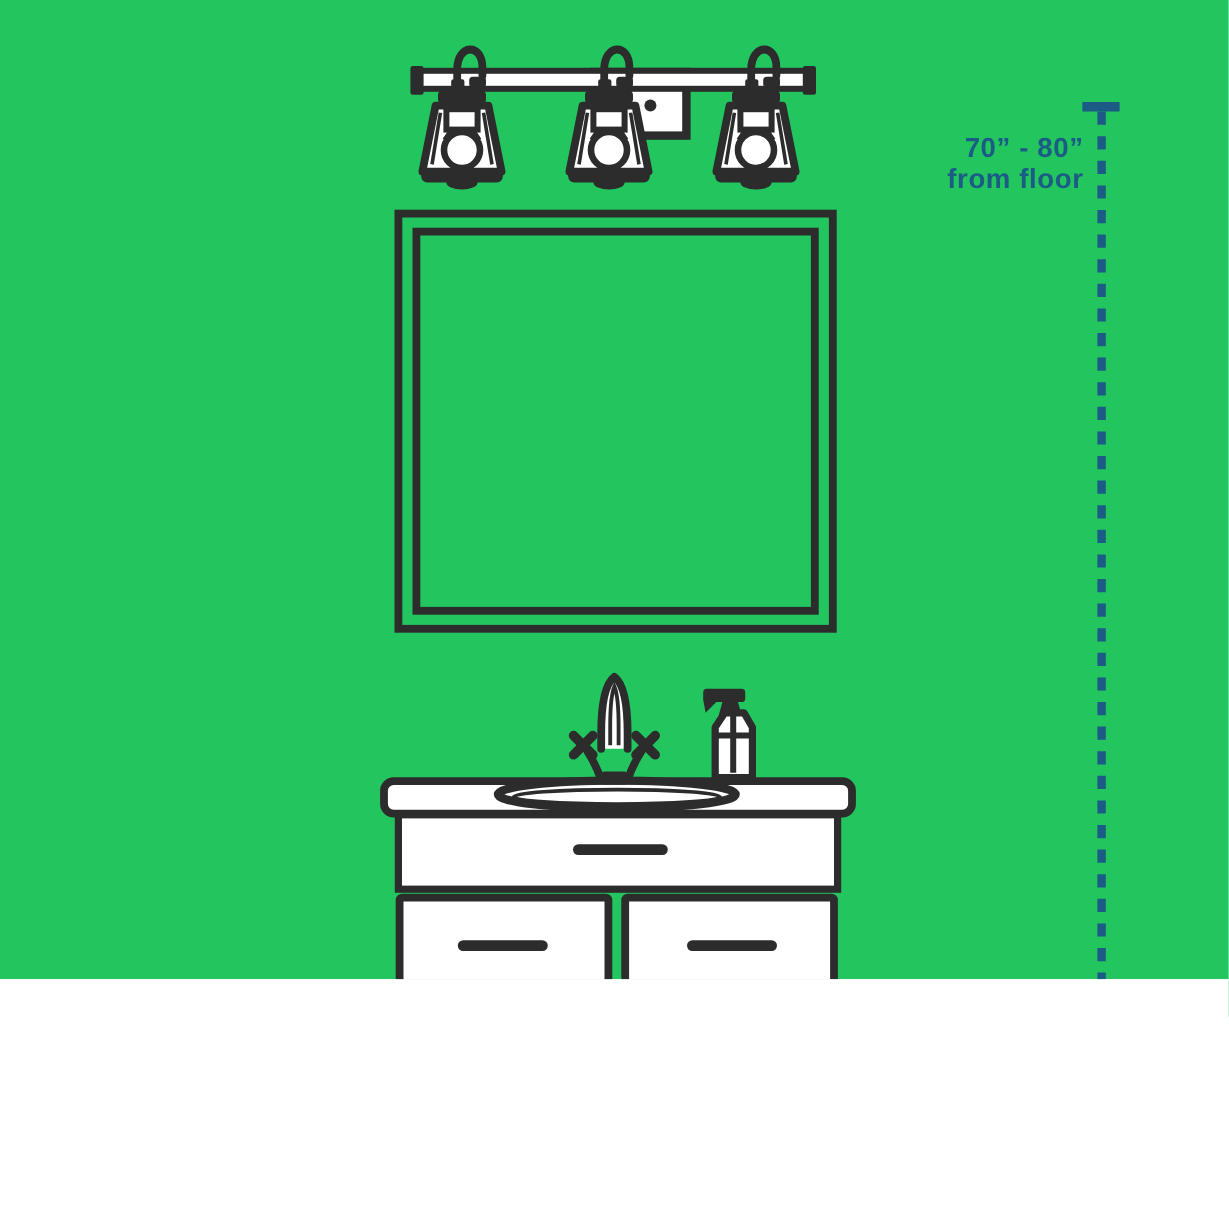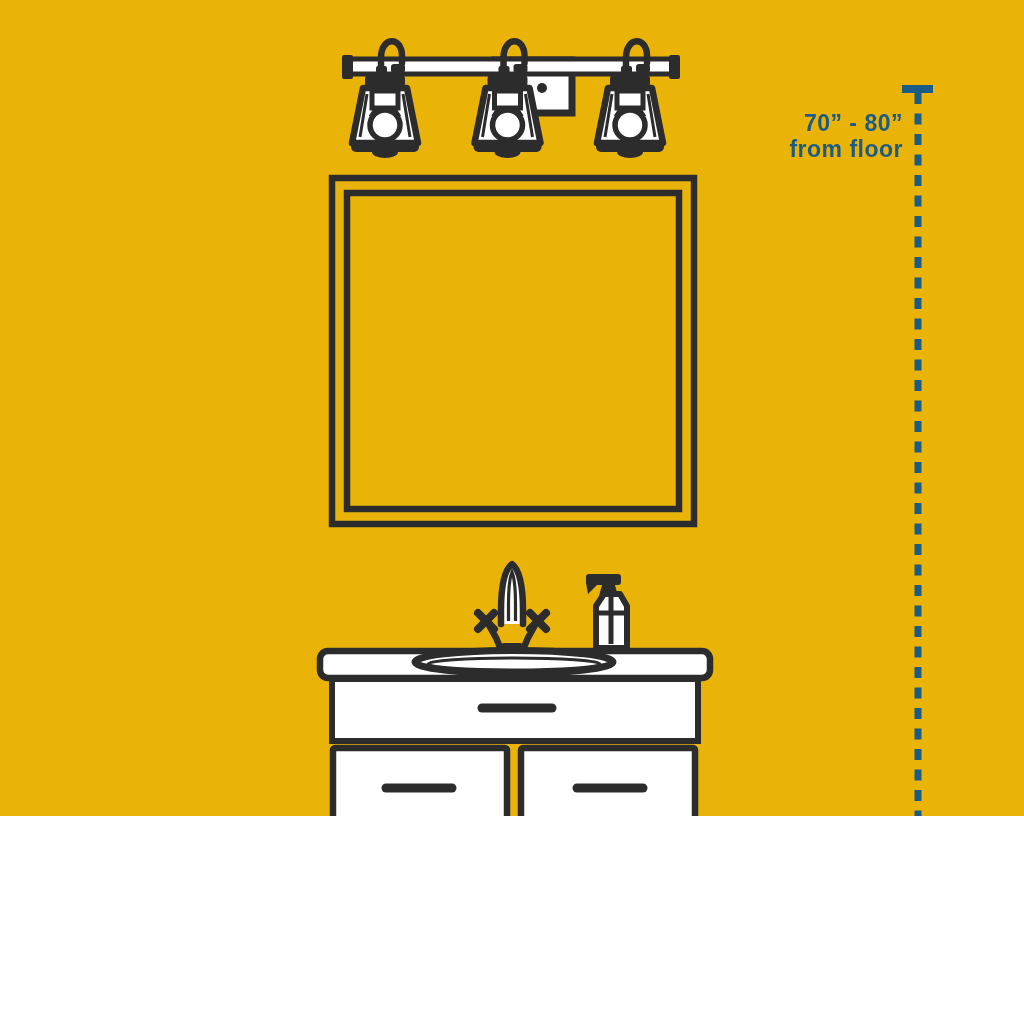--- a/index.html
+++ b/index.html
@@ -7,7 +7,7 @@
     position: relative;
     width: 1024px;
     height: 816px;
-    background: #eab308;
+    background: #22c55e;
     overflow: hidden;
   }
   svg { display: block; width: 1024px; height: 1024px; }

